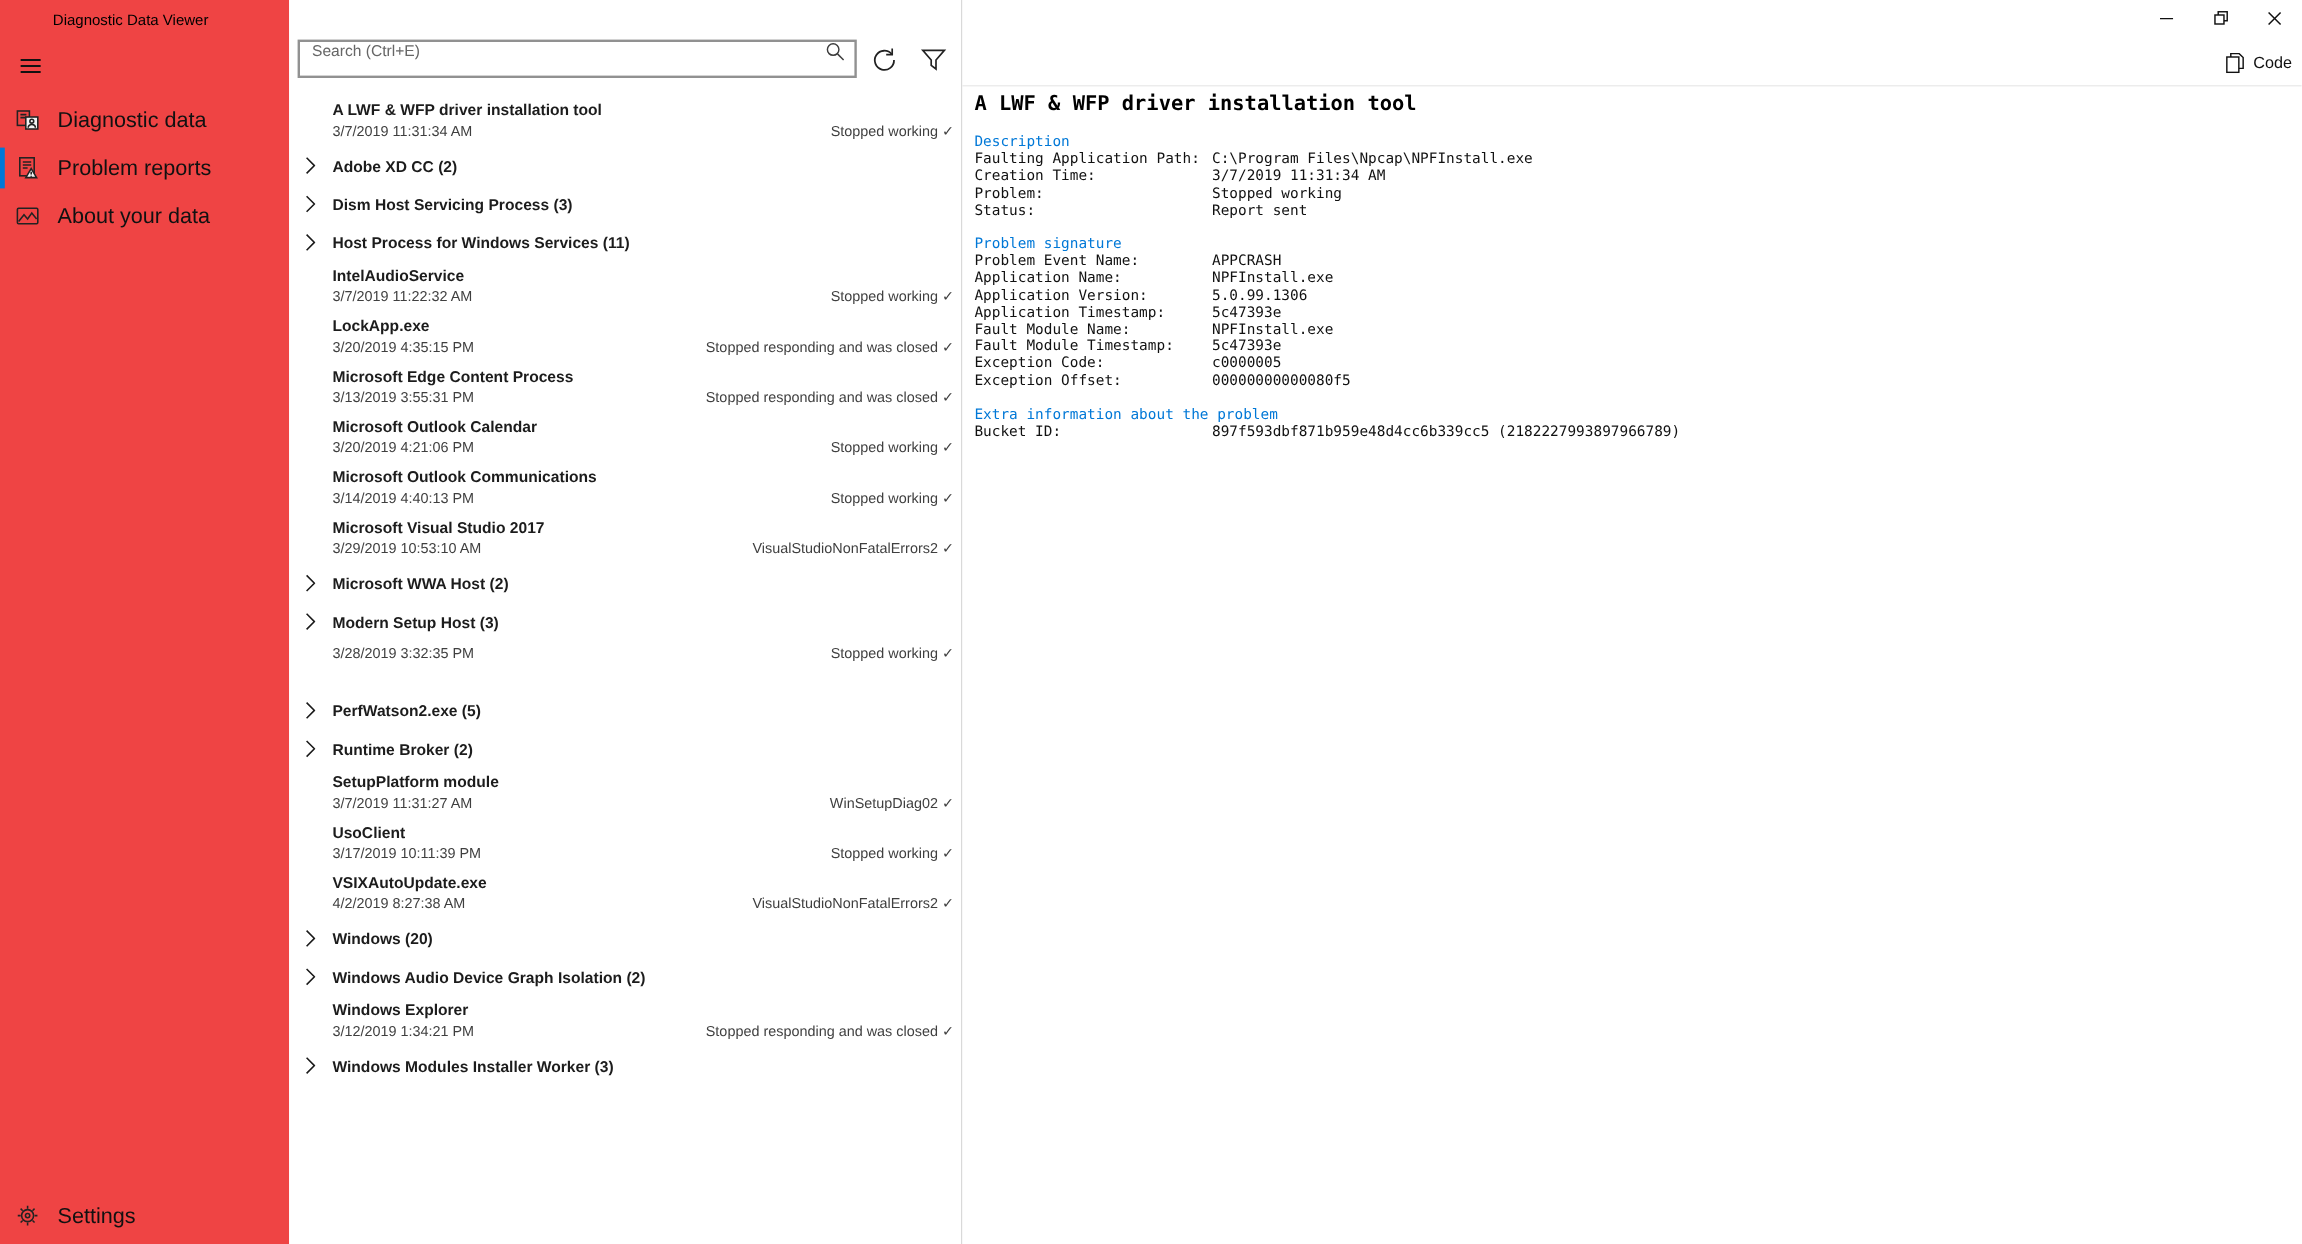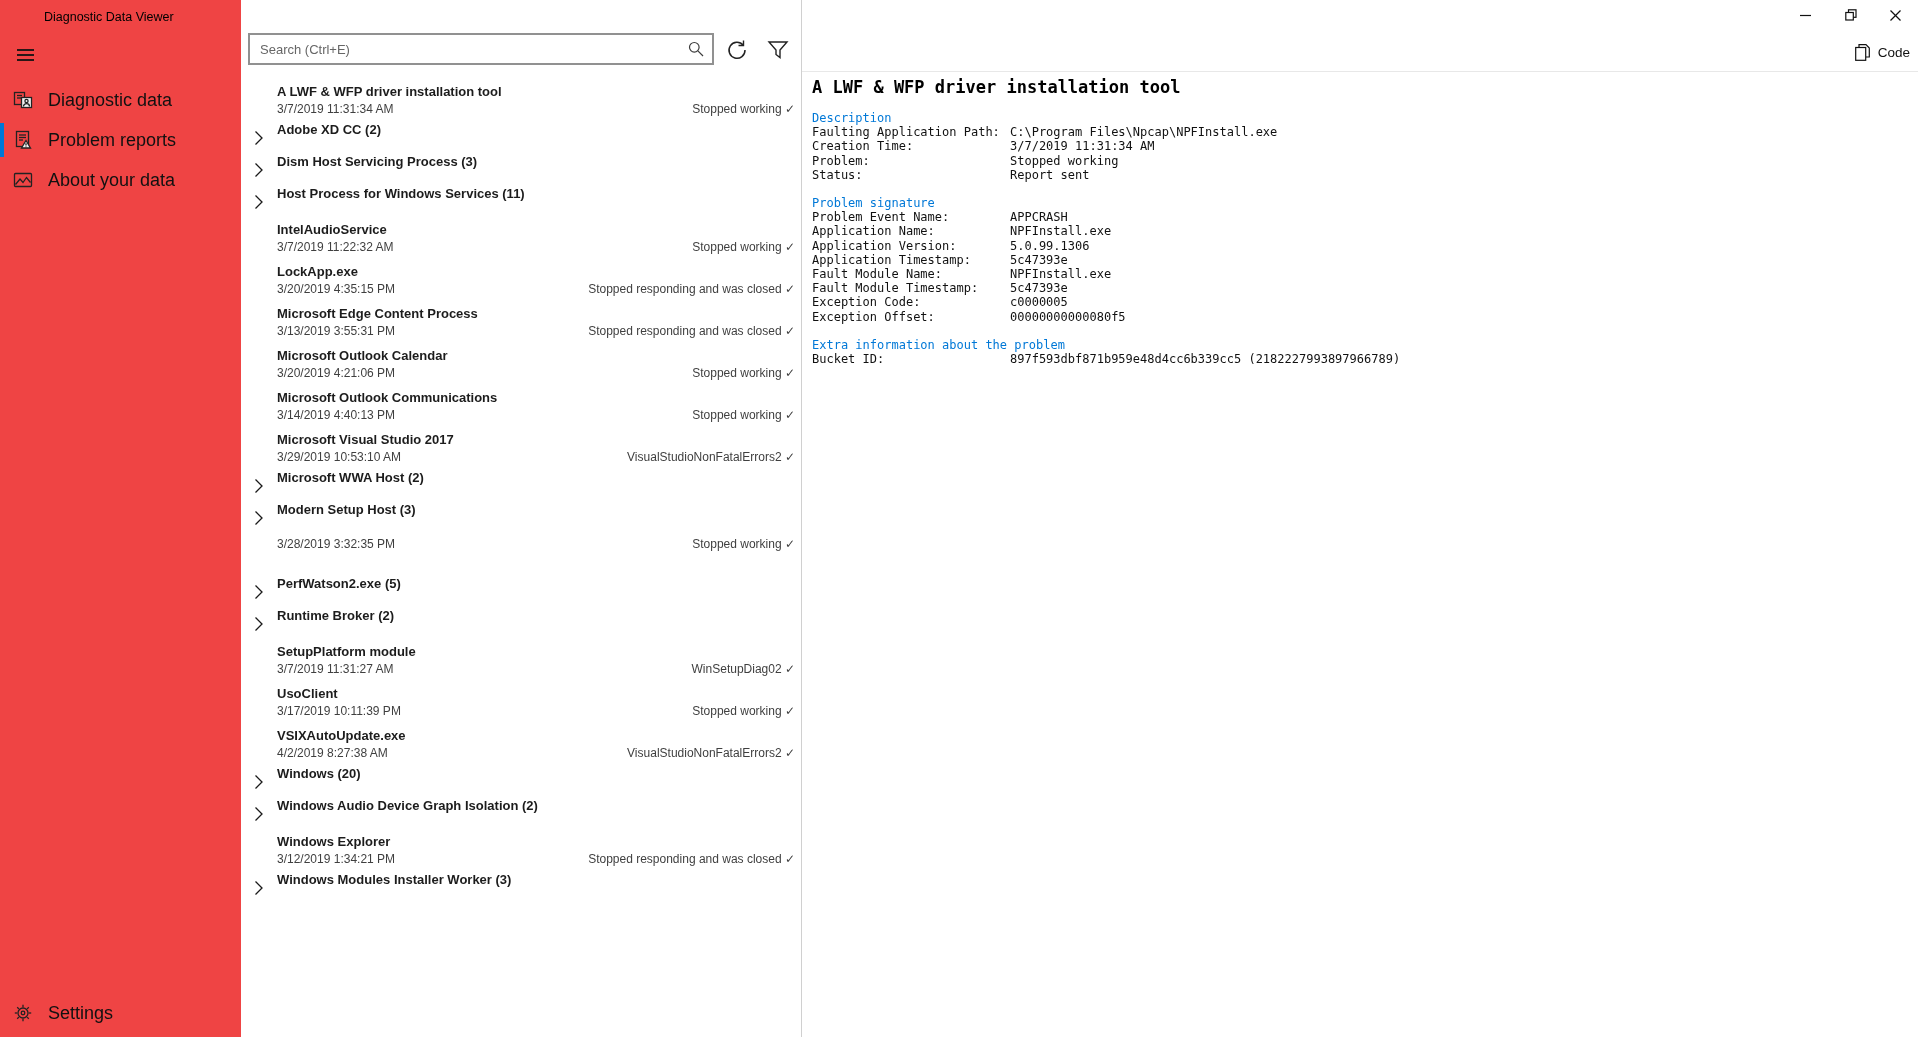--- a/index.html
+++ b/index.html
@@ -24,7 +24,7 @@
   .middle { position:absolute; left:241px; top:0; width:561px; height:1037px; background:#fff;
     border-right:1px solid #d0d0d0; }
   .searchbox { position:absolute; left:7px; top:33px; width:466px; height:32px;
-    border:2px solid #919191; background:#fff; display:flex; align-items:center; }
+    border:2px solid #919191; background:#fff; display:flex; align-items:flex-start; }
   .searchbox input { flex:1; border:none; outline:none; font-size:13px; color:#1a1a1a;
     padding:0 6px 0 10px; font-family:inherit; background:transparent; }
   .searchbox input::placeholder { color:#666; }

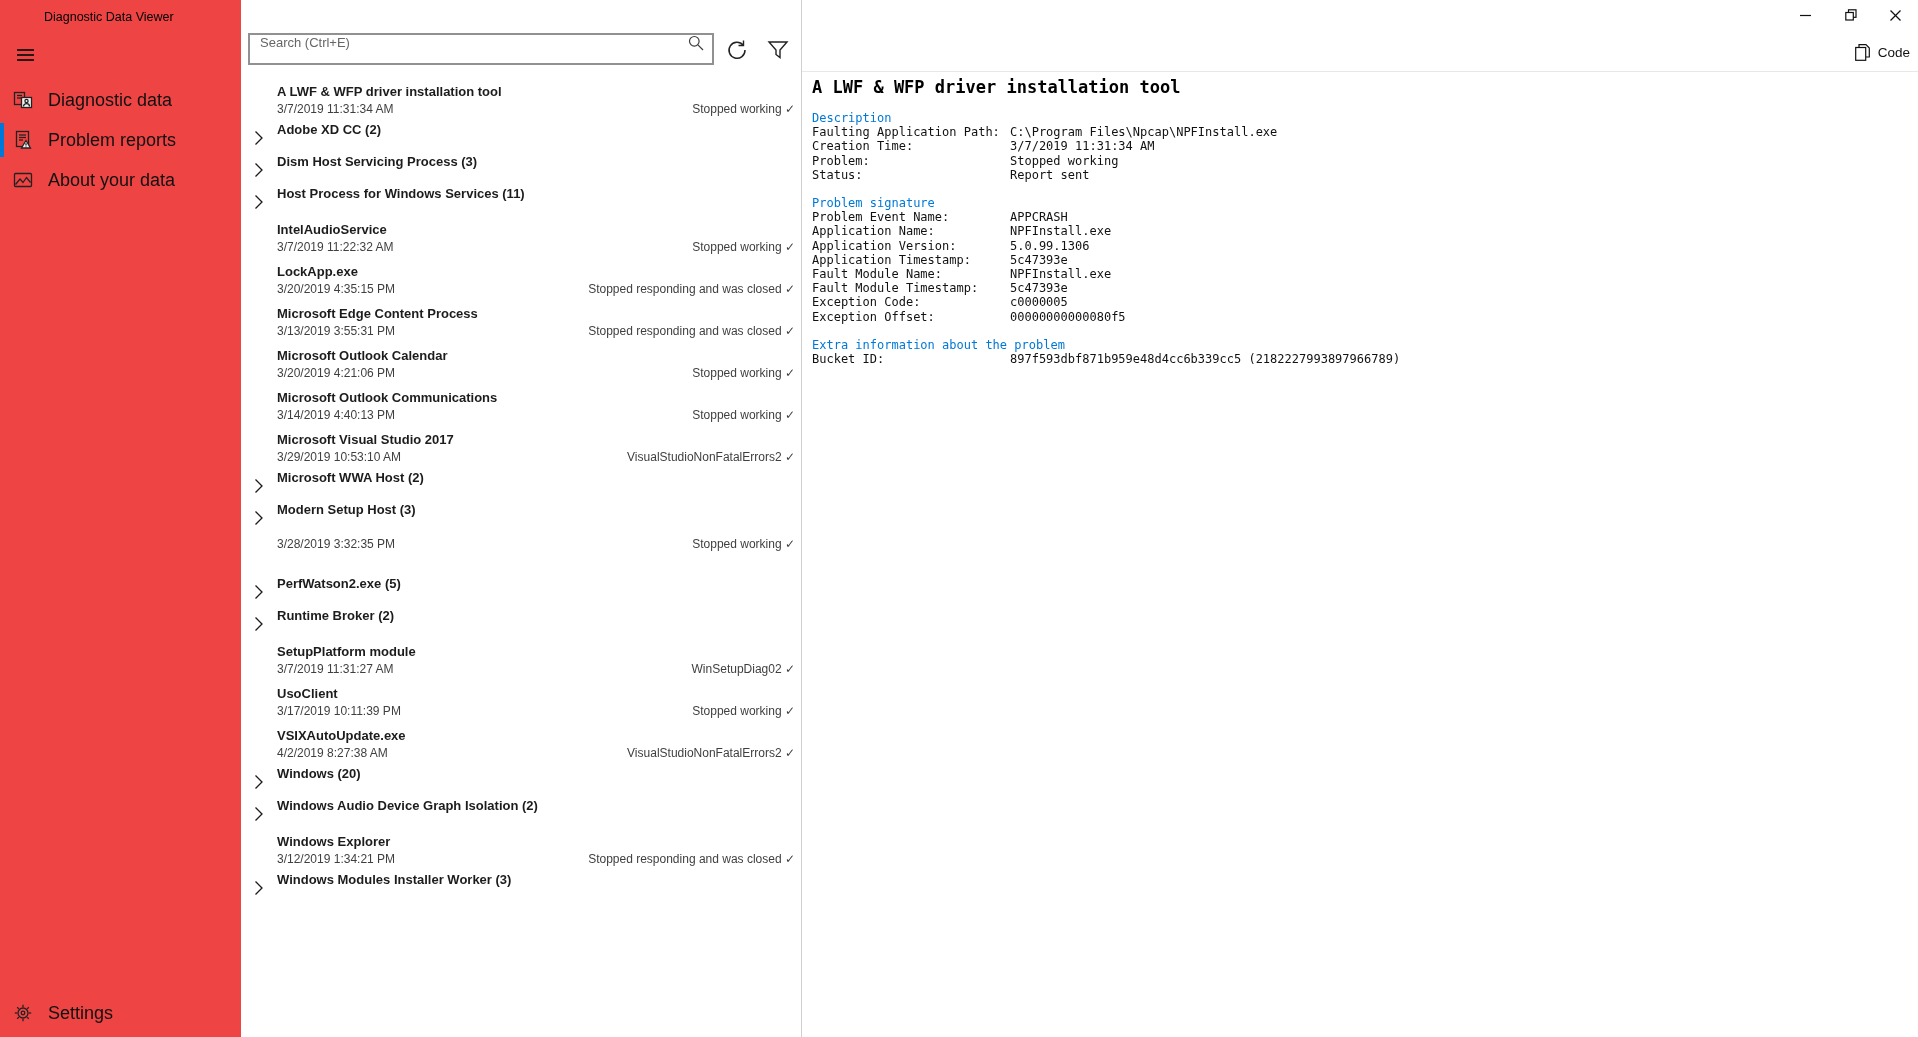--- a/index.html
+++ b/index.html
@@ -40,7 +40,7 @@
   .row-entry .sub { display:flex; justify-content:space-between; align-items:baseline; line-height:17px; }
   .row-entry .dt { font-size:12px; color:#3f3f3f; }
   .row-entry .st { font-size:12px; color:#3f3f3f; white-space:nowrap; }
-  .row-group { position:relative; height:32px; display:flex; align-items:flex-start; padding-left:36px; cursor:pointer; }
+  .row-group { position:relative; height:32px; display:flex; align-items:center; padding-left:36px; cursor:pointer; }
   .row-group .nm { font-size:13px; font-weight:700; color:#1c1c1c; white-space:nowrap; }
   .row-chevron { position:absolute; left:13px; top:50%; transform:translateY(-50%); display:flex; }
 

